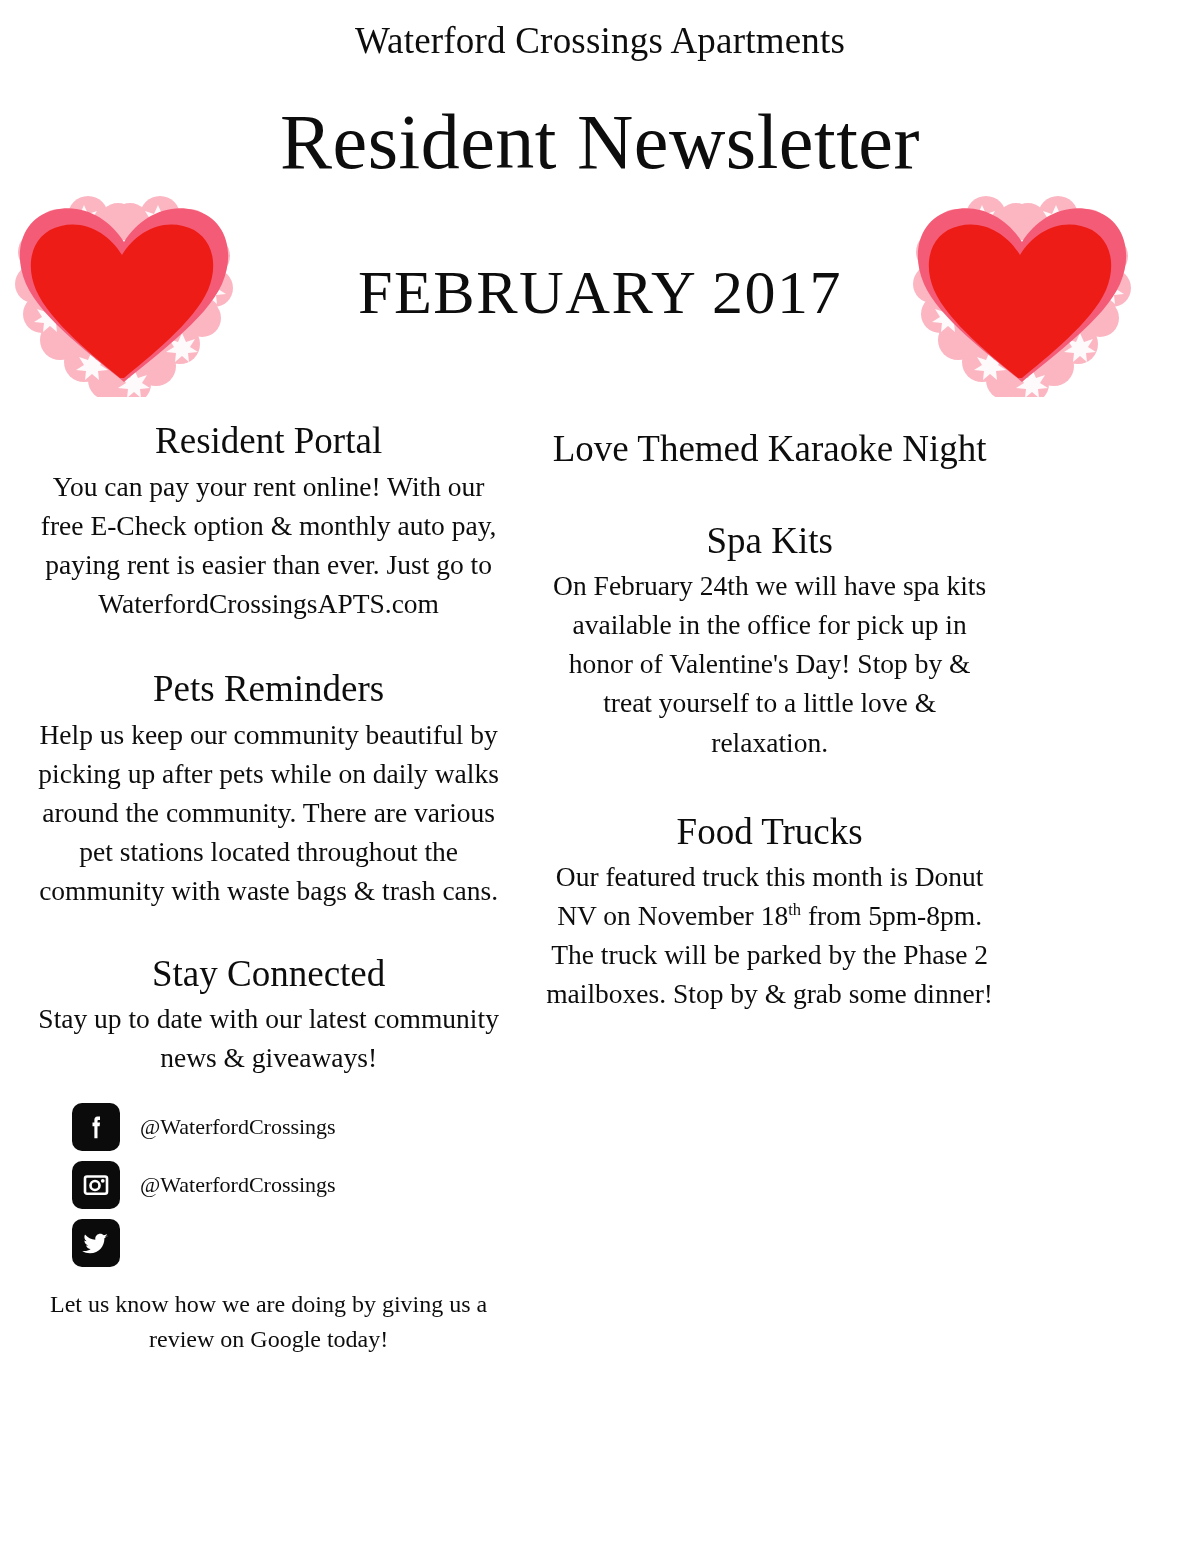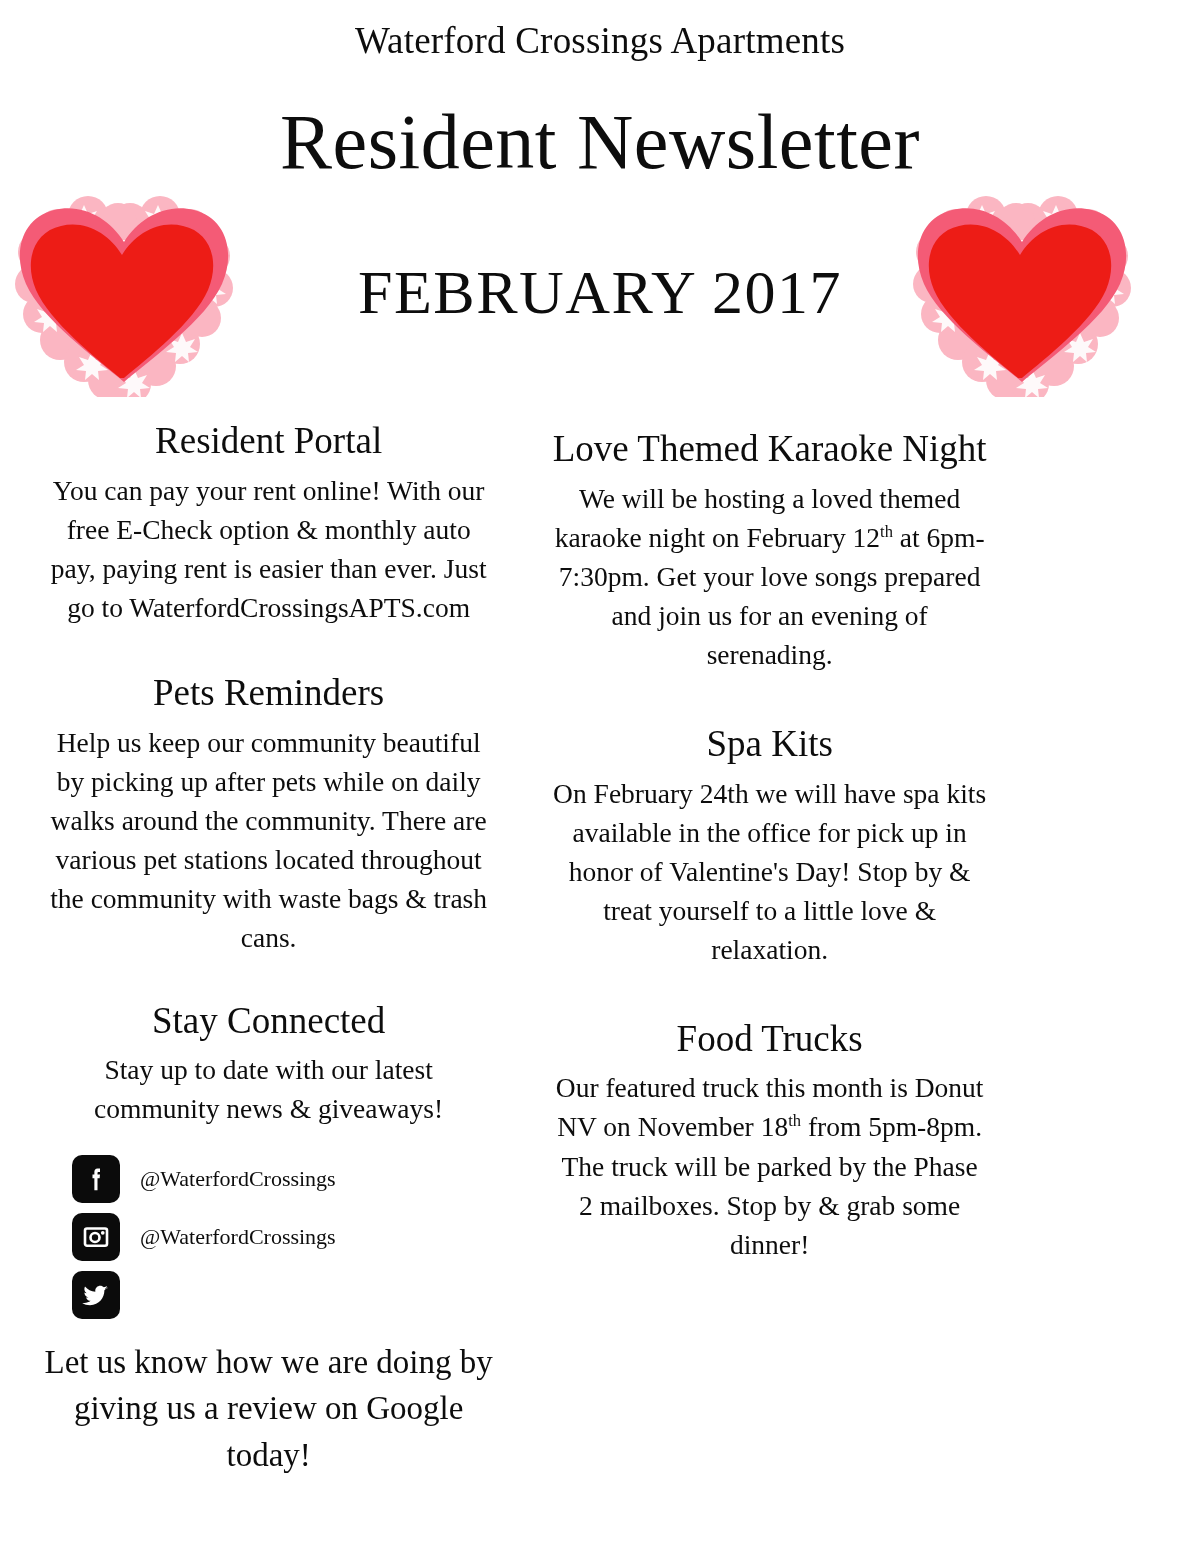--- a/index.html
+++ b/index.html
@@ -84,7 +84,7 @@
   .section-body {
     font-size: 27.5px;
     line-height: 1.42;
-    margin: 8px;
+    margin: 0;
     font-family: "Liberation Serif", "DejaVu Serif", serif;
   }
   .section-body sup {

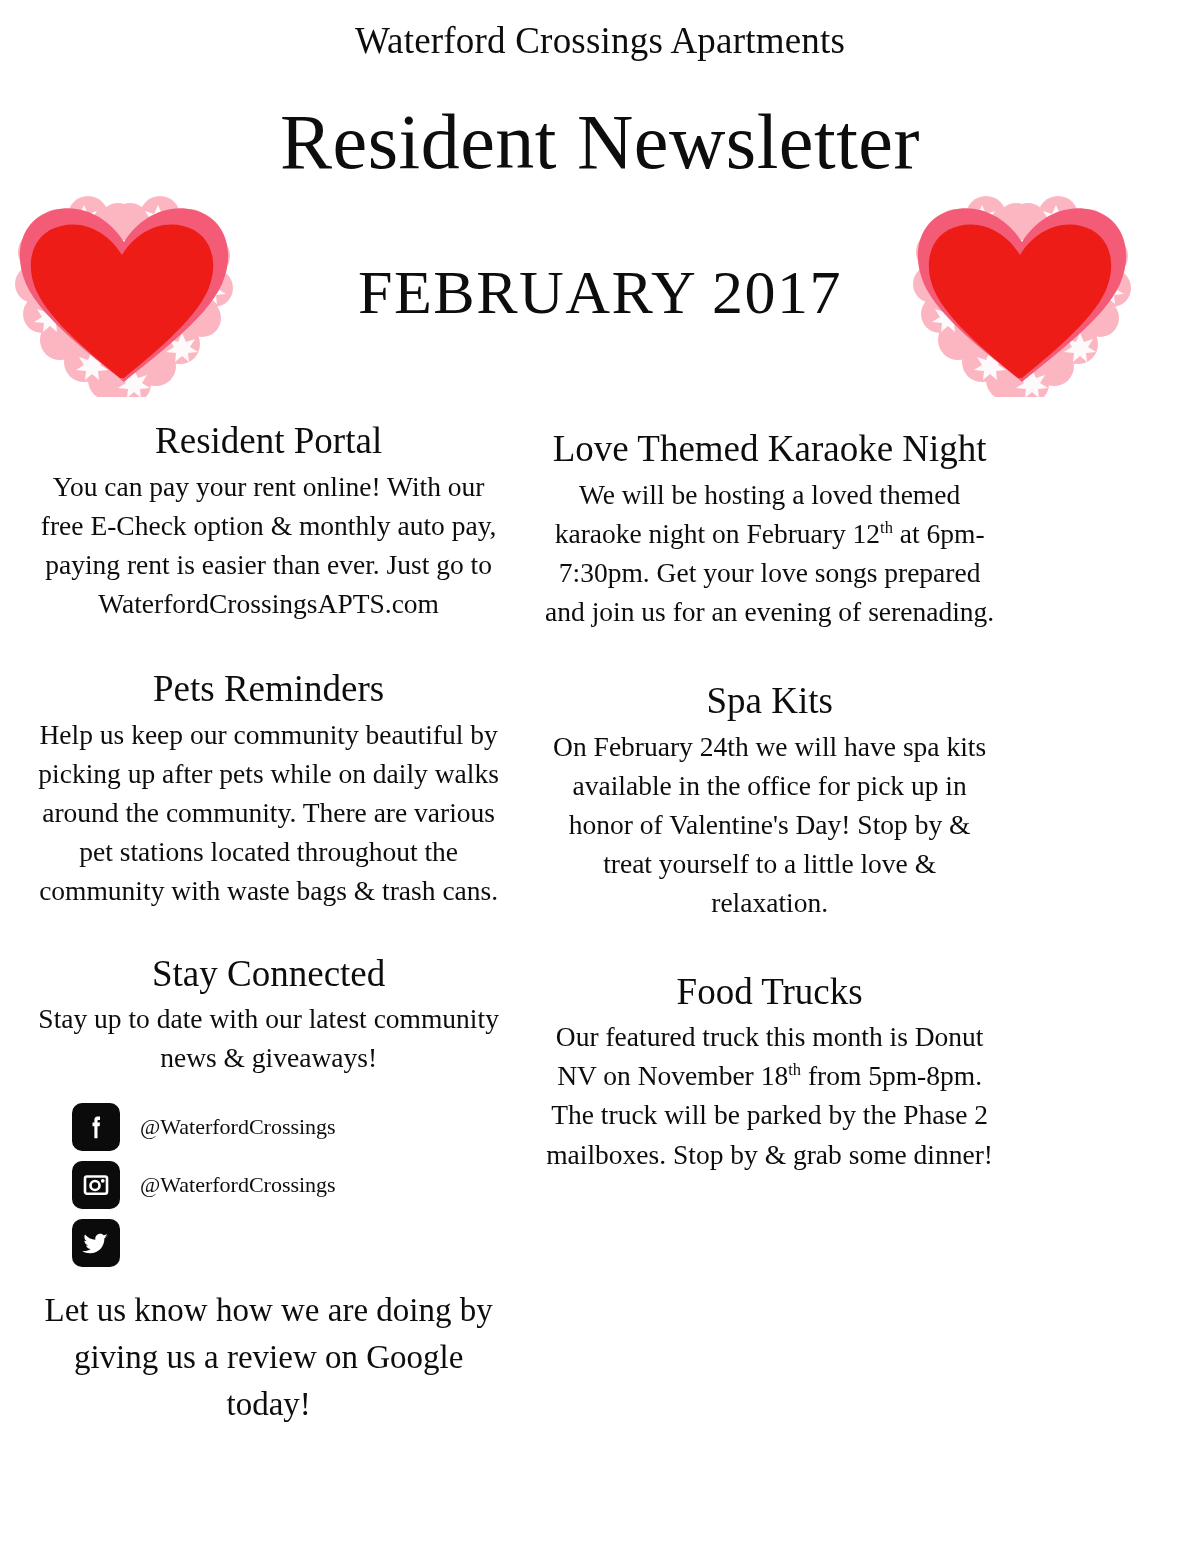--- a/index.html
+++ b/index.html
@@ -290,7 +290,6 @@
 
     <div class="section sec-karaoke">
       <h2 class="section-title">Love Themed Karaoke Night</h2>
-      <p class="section-body"><span>We will be hosting a loved themed karaoke night on February 12</span><sup>th</sup><span> at 6pm-7:30pm. Get your love songs prepared and join us for an evening of serenading.</span></p>
     </div>
 
     <div class="section sec-spa">

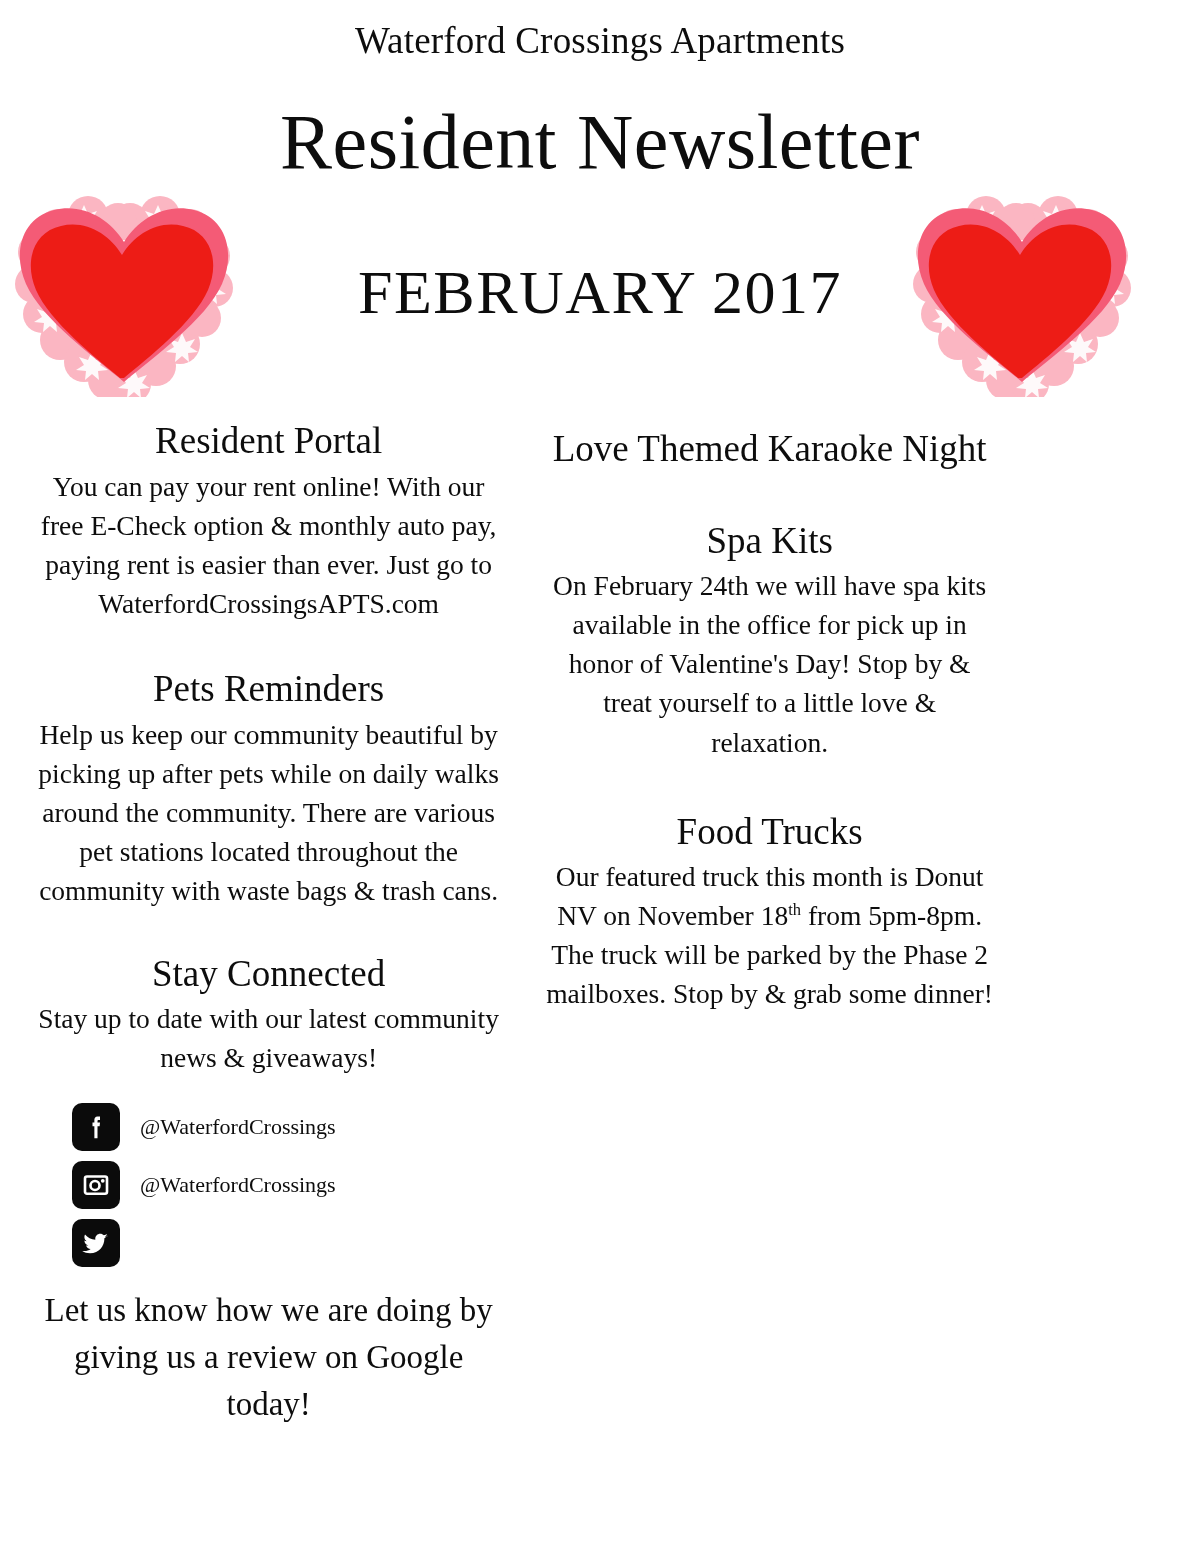--- a/index.html
+++ b/index.html
@@ -131,7 +131,7 @@
   }
 
   .review-note {
-    font-size: 33px;
+    font-size: 24px;
     line-height: 1.42;
     margin: 20px 0 0 0;
     text-align: center;

